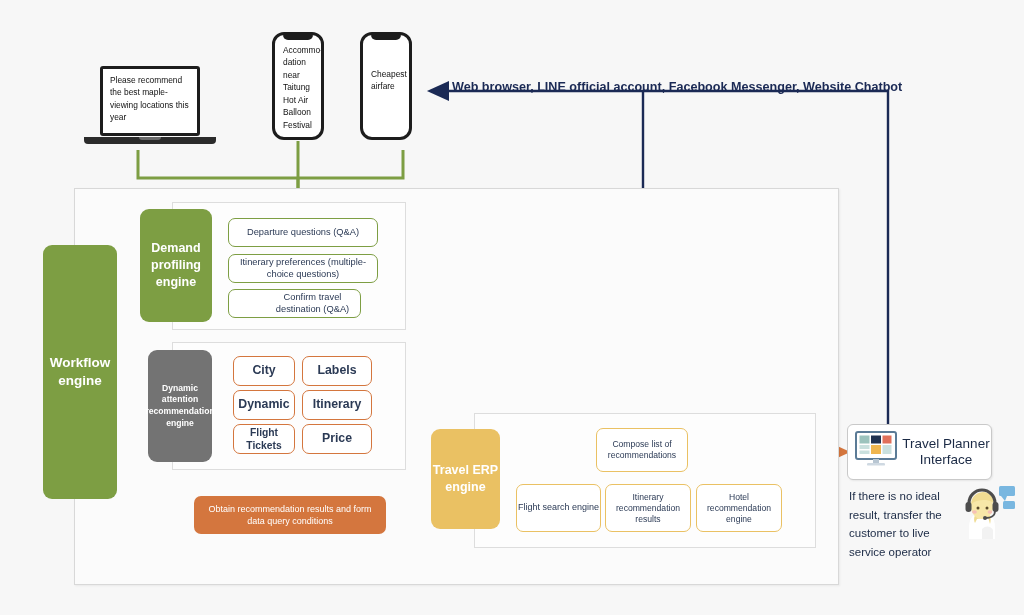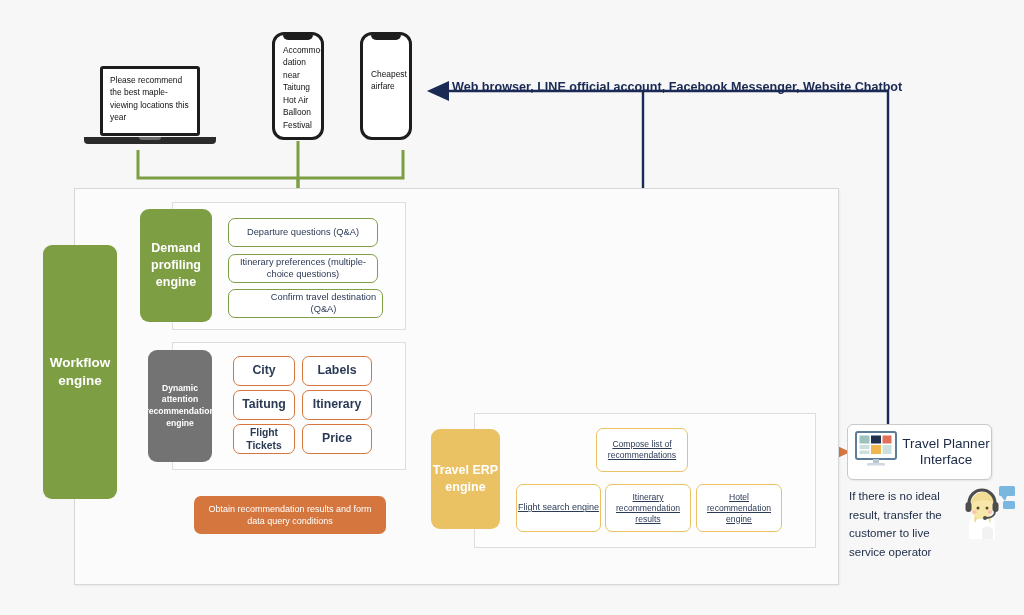--- a/index.html
+++ b/index.html
@@ -137,7 +137,7 @@
 
   .c-dep  { left: 228px; top: 218px;  width: 150px; height: 29px; font-size: 9.3px; }
   .c-itin { left: 228px; top: 254px;  width: 150px; height: 29px; font-size: 9.3px; }
-  .c-conf { left: 228px; top: 289px;  width: 155px; height: 29px; font-size: 9.3px; padding-left: 36px; }
+  .c-conf { left: 228px; top: 289px;  width: 133px; height: 29px; font-size: 9.3px; padding-left: 36px; }
 
   .tag { font-size: 12.3px; font-weight: bold; }
   .t-city   { left: 233px; top: 356px; width: 62px; height: 30px; }

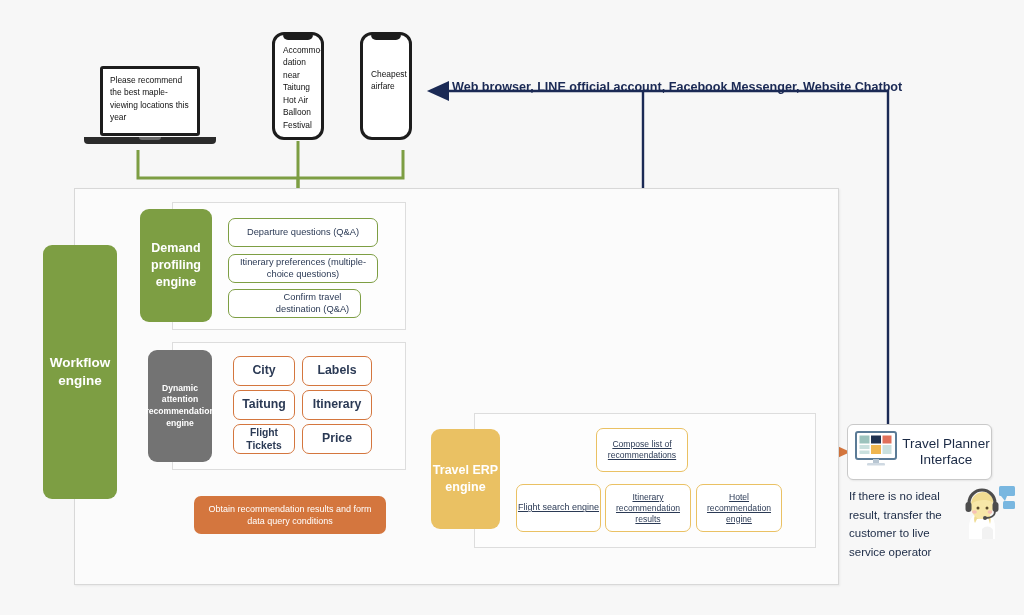--- a/index.html
+++ b/index.html
@@ -293,7 +293,7 @@
 
   <div class="chip chip-orange tag t-city">City</div>
   <div class="chip chip-orange tag t-labels">Labels</div>
-  <div class="chip chip-orange tag t-hotels">Taitung</div>
+  <div class="chip chip-orange tag t-hotels">Dynamic</div>
   <div class="chip chip-orange tag t-itiner">Itinerary</div>
   <div class="chip chip-orange tag t-flight">Flight Tickets</div>
   <div class="chip chip-orange tag t-price">Price</div>

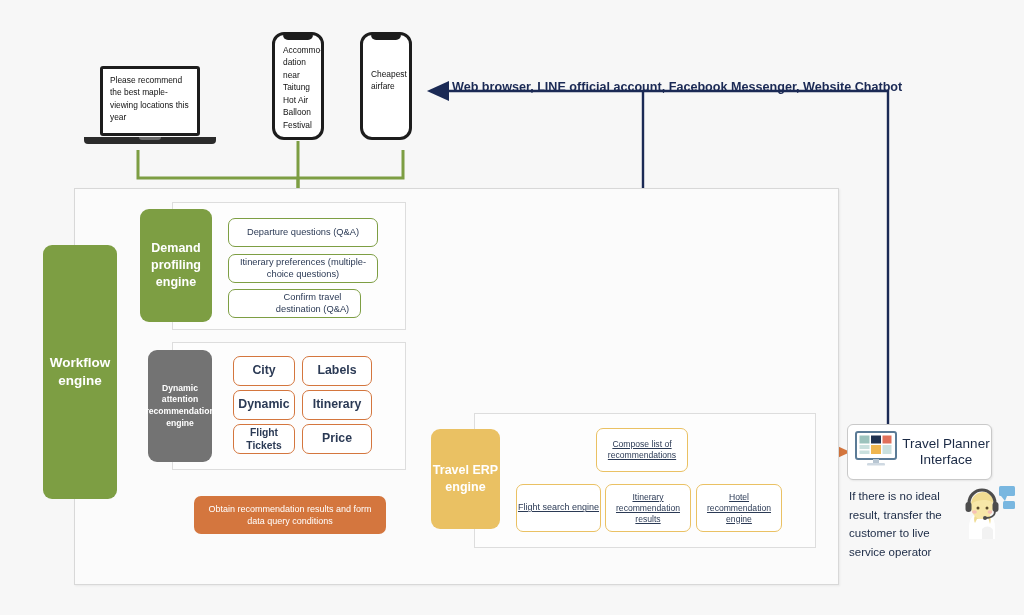--- a/index.html
+++ b/index.html
@@ -133,7 +133,7 @@
   }
   .chip-green  { border: 1.6px solid #7d9e43; }
   .chip-orange { border: 1.8px solid #d4763e; }
-  .chip-yellow { border: 1.8px solid #eac163; text-decoration: underline; }
+  .chip-yellow { border: 1.8px solid #eac163; }
 
   .c-dep  { left: 228px; top: 218px;  width: 150px; height: 29px; font-size: 9.3px; }
   .c-itin { left: 228px; top: 254px;  width: 150px; height: 29px; font-size: 9.3px; }

